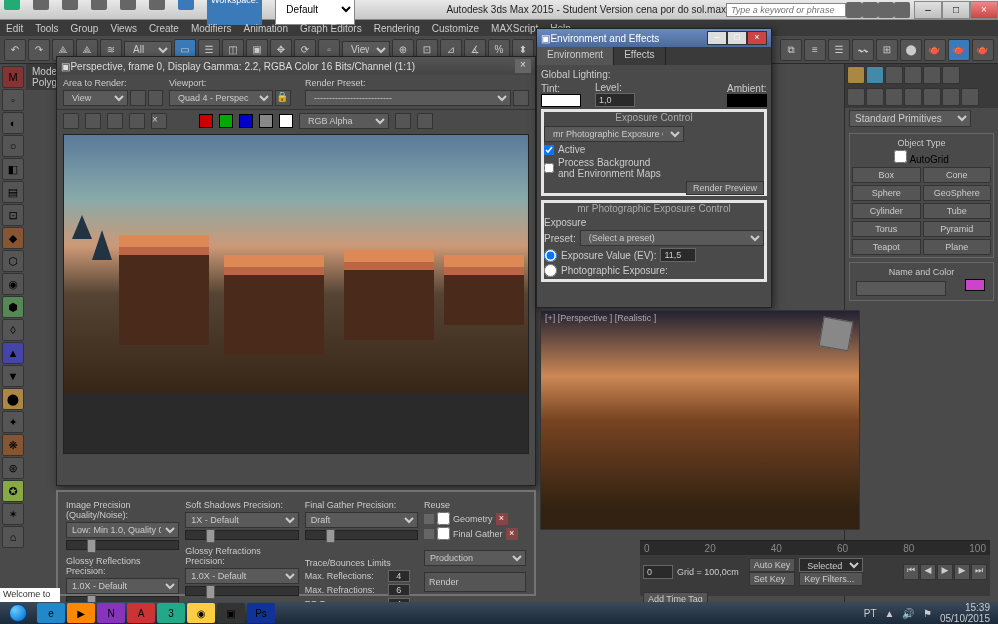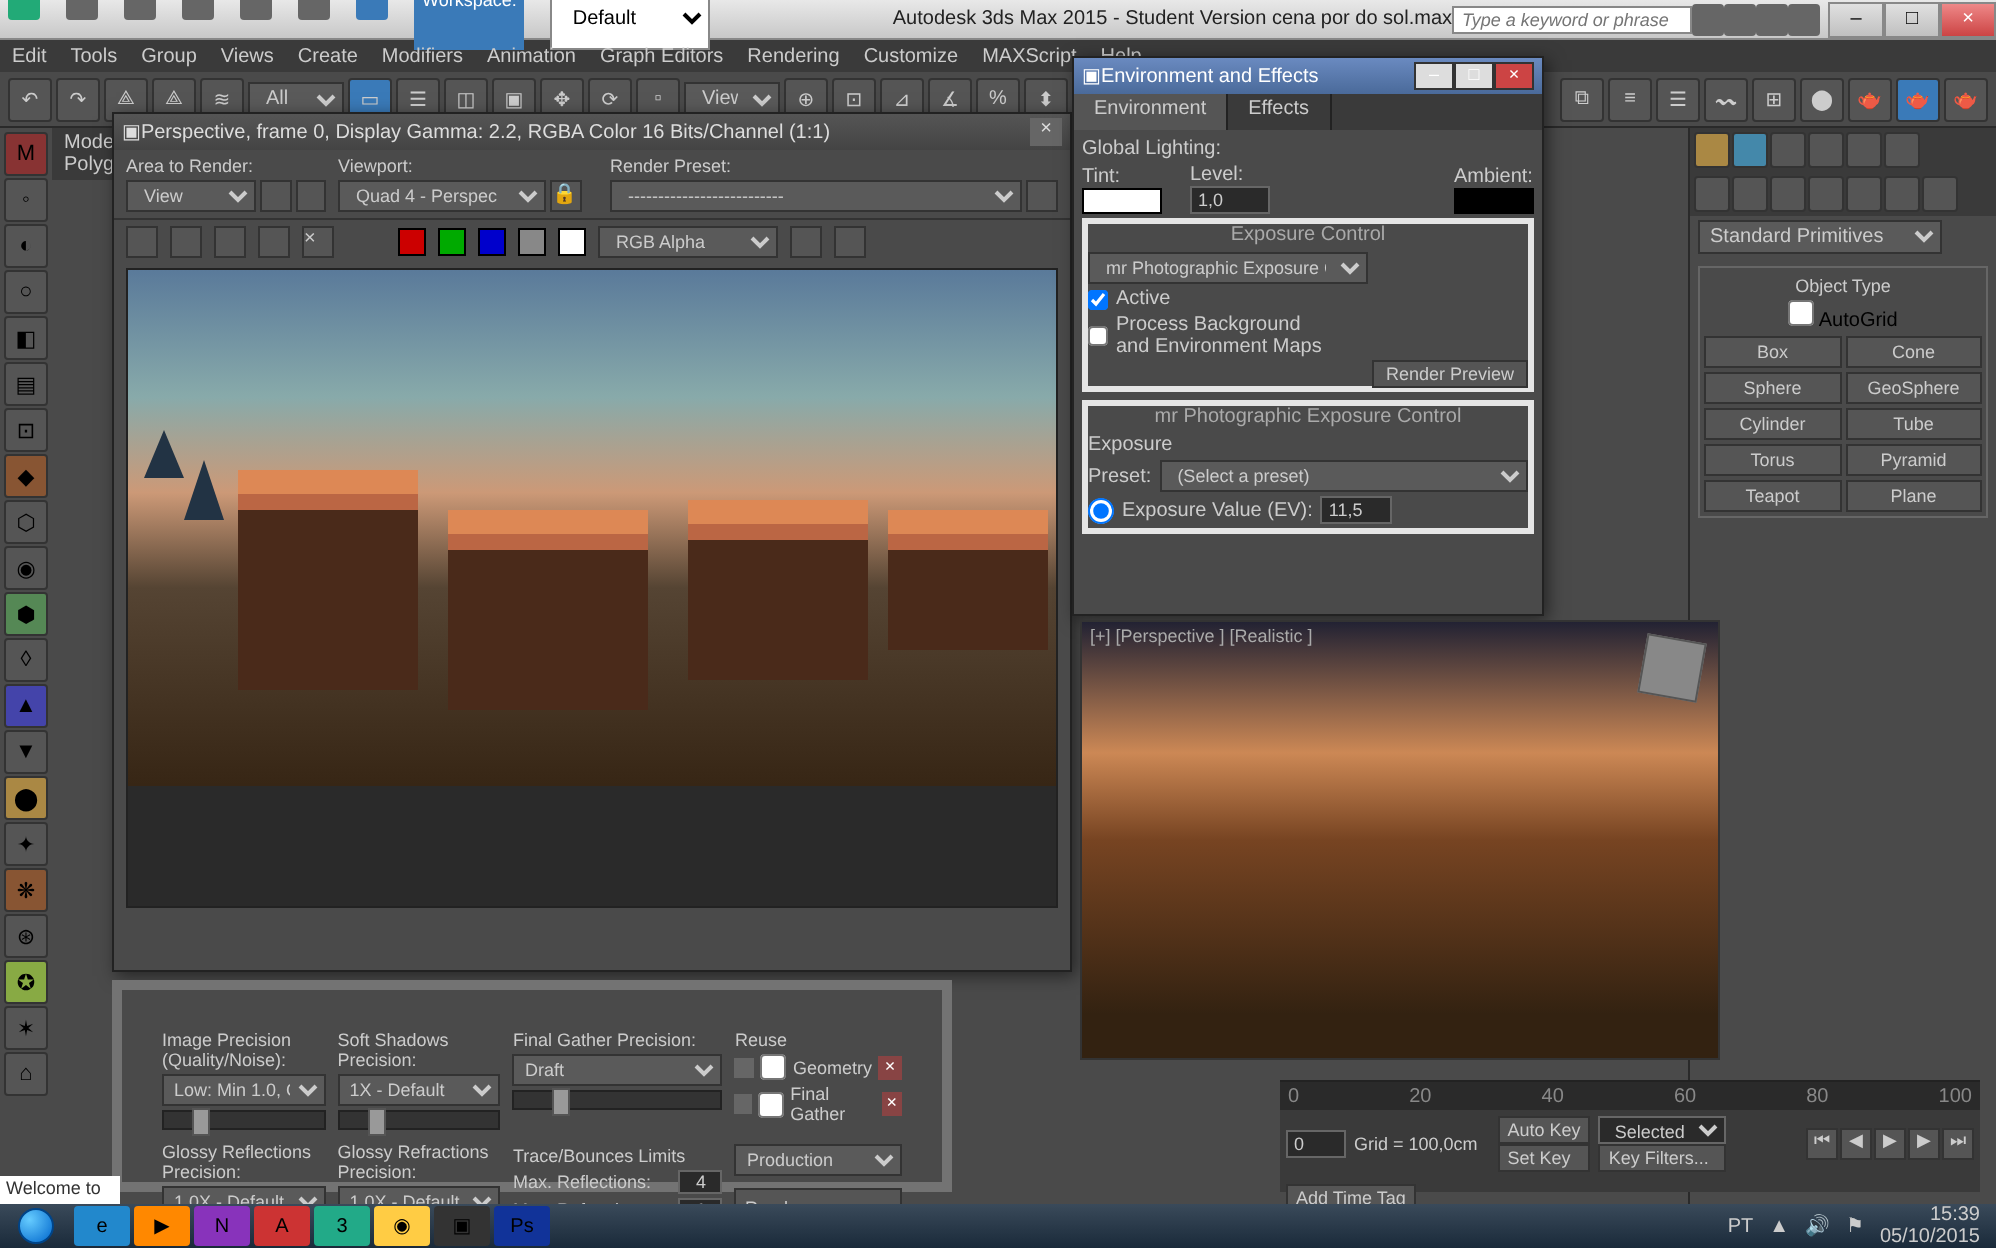--- a/index.html
+++ b/index.html
@@ -314,6 +314,10 @@
         <span>Exposure Value (EV):</span>
         <input class="ew-input" style="width: 36px;" value="11,5">
       </div>
+      <div class="ew-field">
+        <input type="radio" style="">
+        <span>Photographic Exposure:</span>
+      </div>
     </div>
   </div>
 </div>

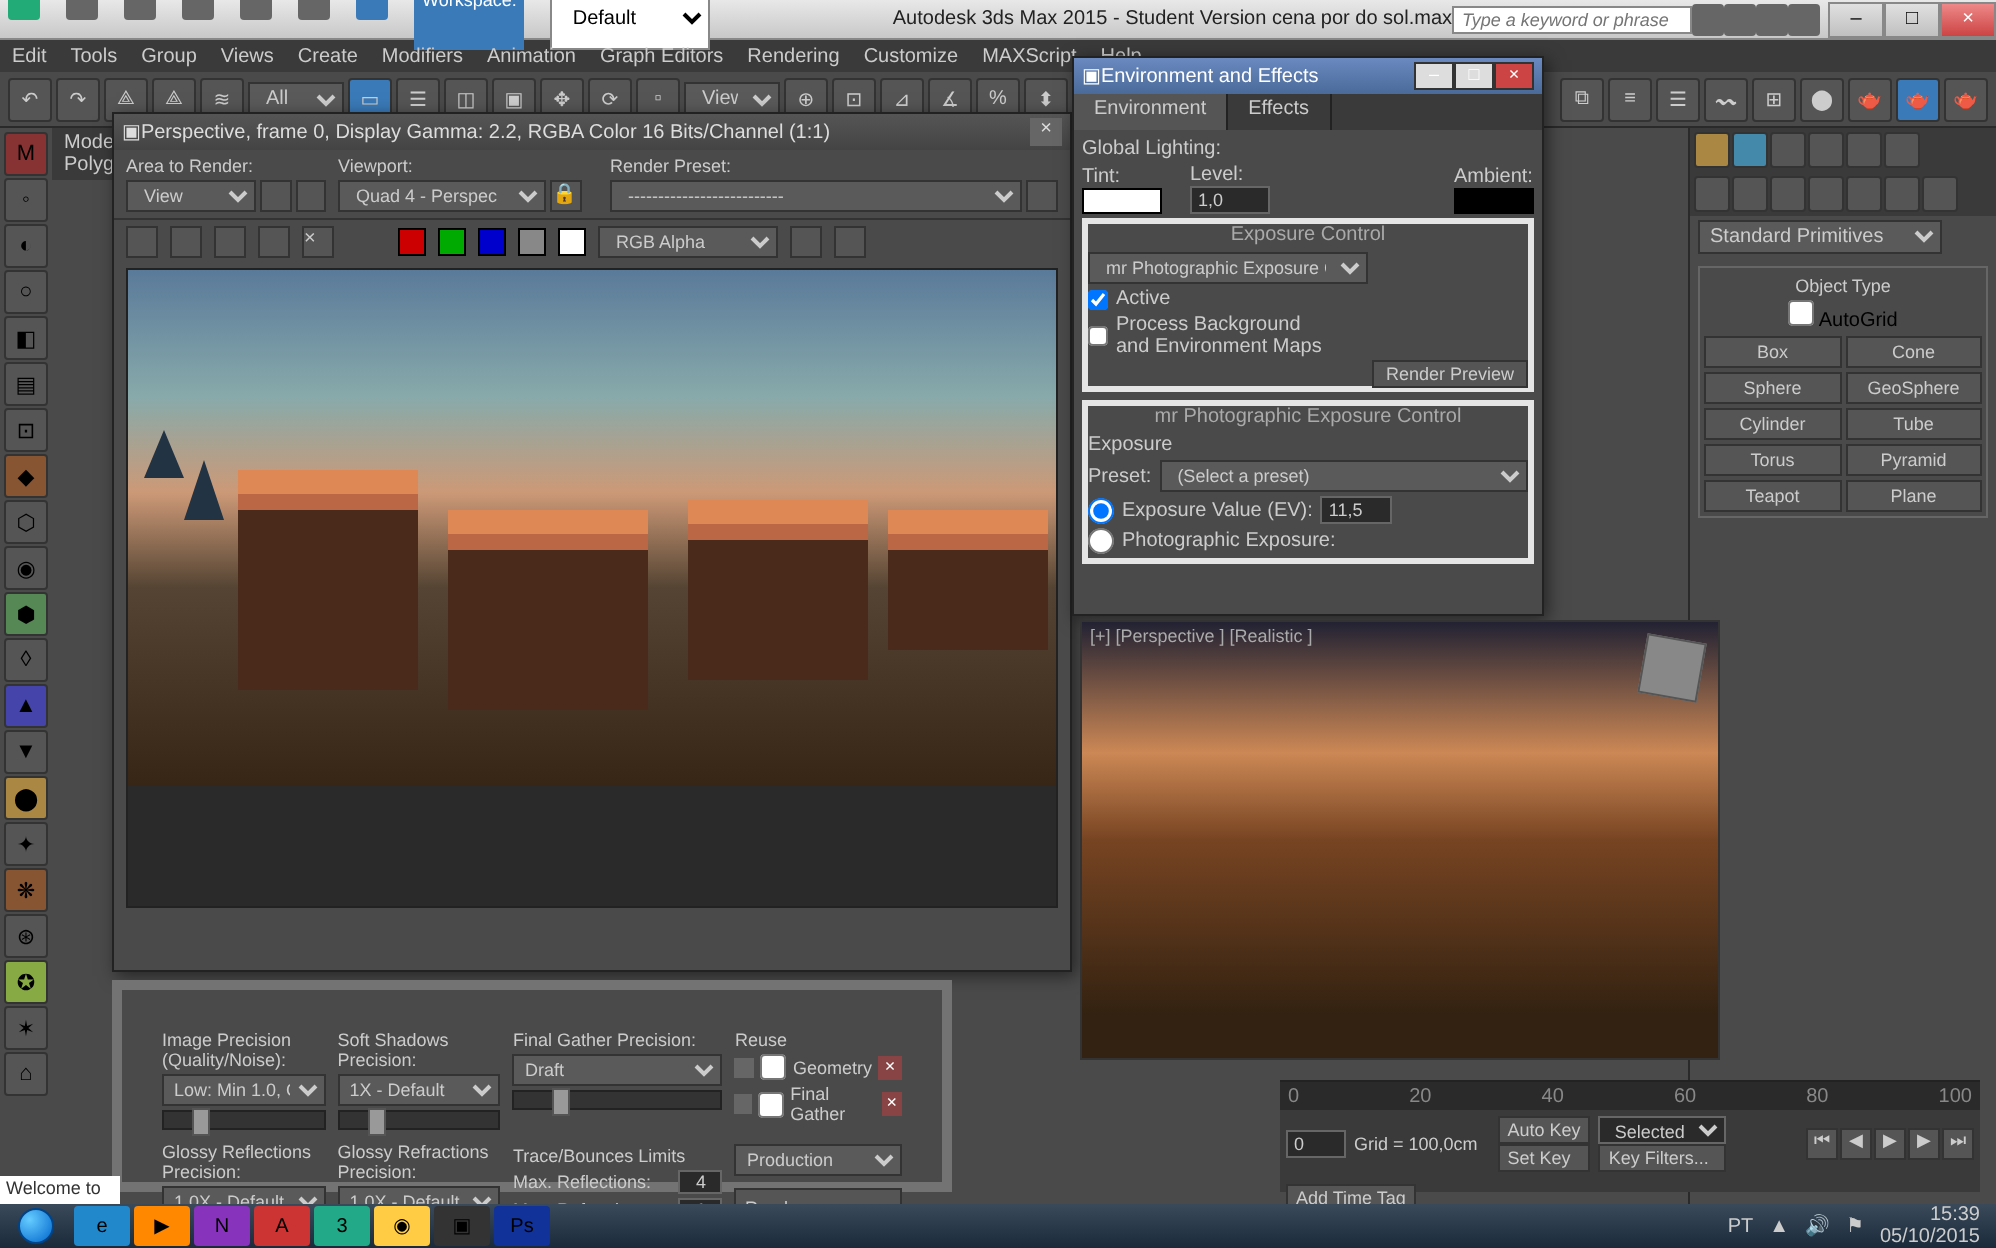--- a/index.html
+++ b/index.html
@@ -357,6 +357,11 @@
       <div class="rp-btn">Plane</div>
     </div>
   </div>
+  <div class="rp-section">
+    <div class="rp-sec-title">Name and Color</div>
+    <input class="rp-dd" style="width: 90px; display: inline-block;">
+    <div class="rp-colorchip"></div>
+  </div>
 </div>
 
 <div class="viewport">

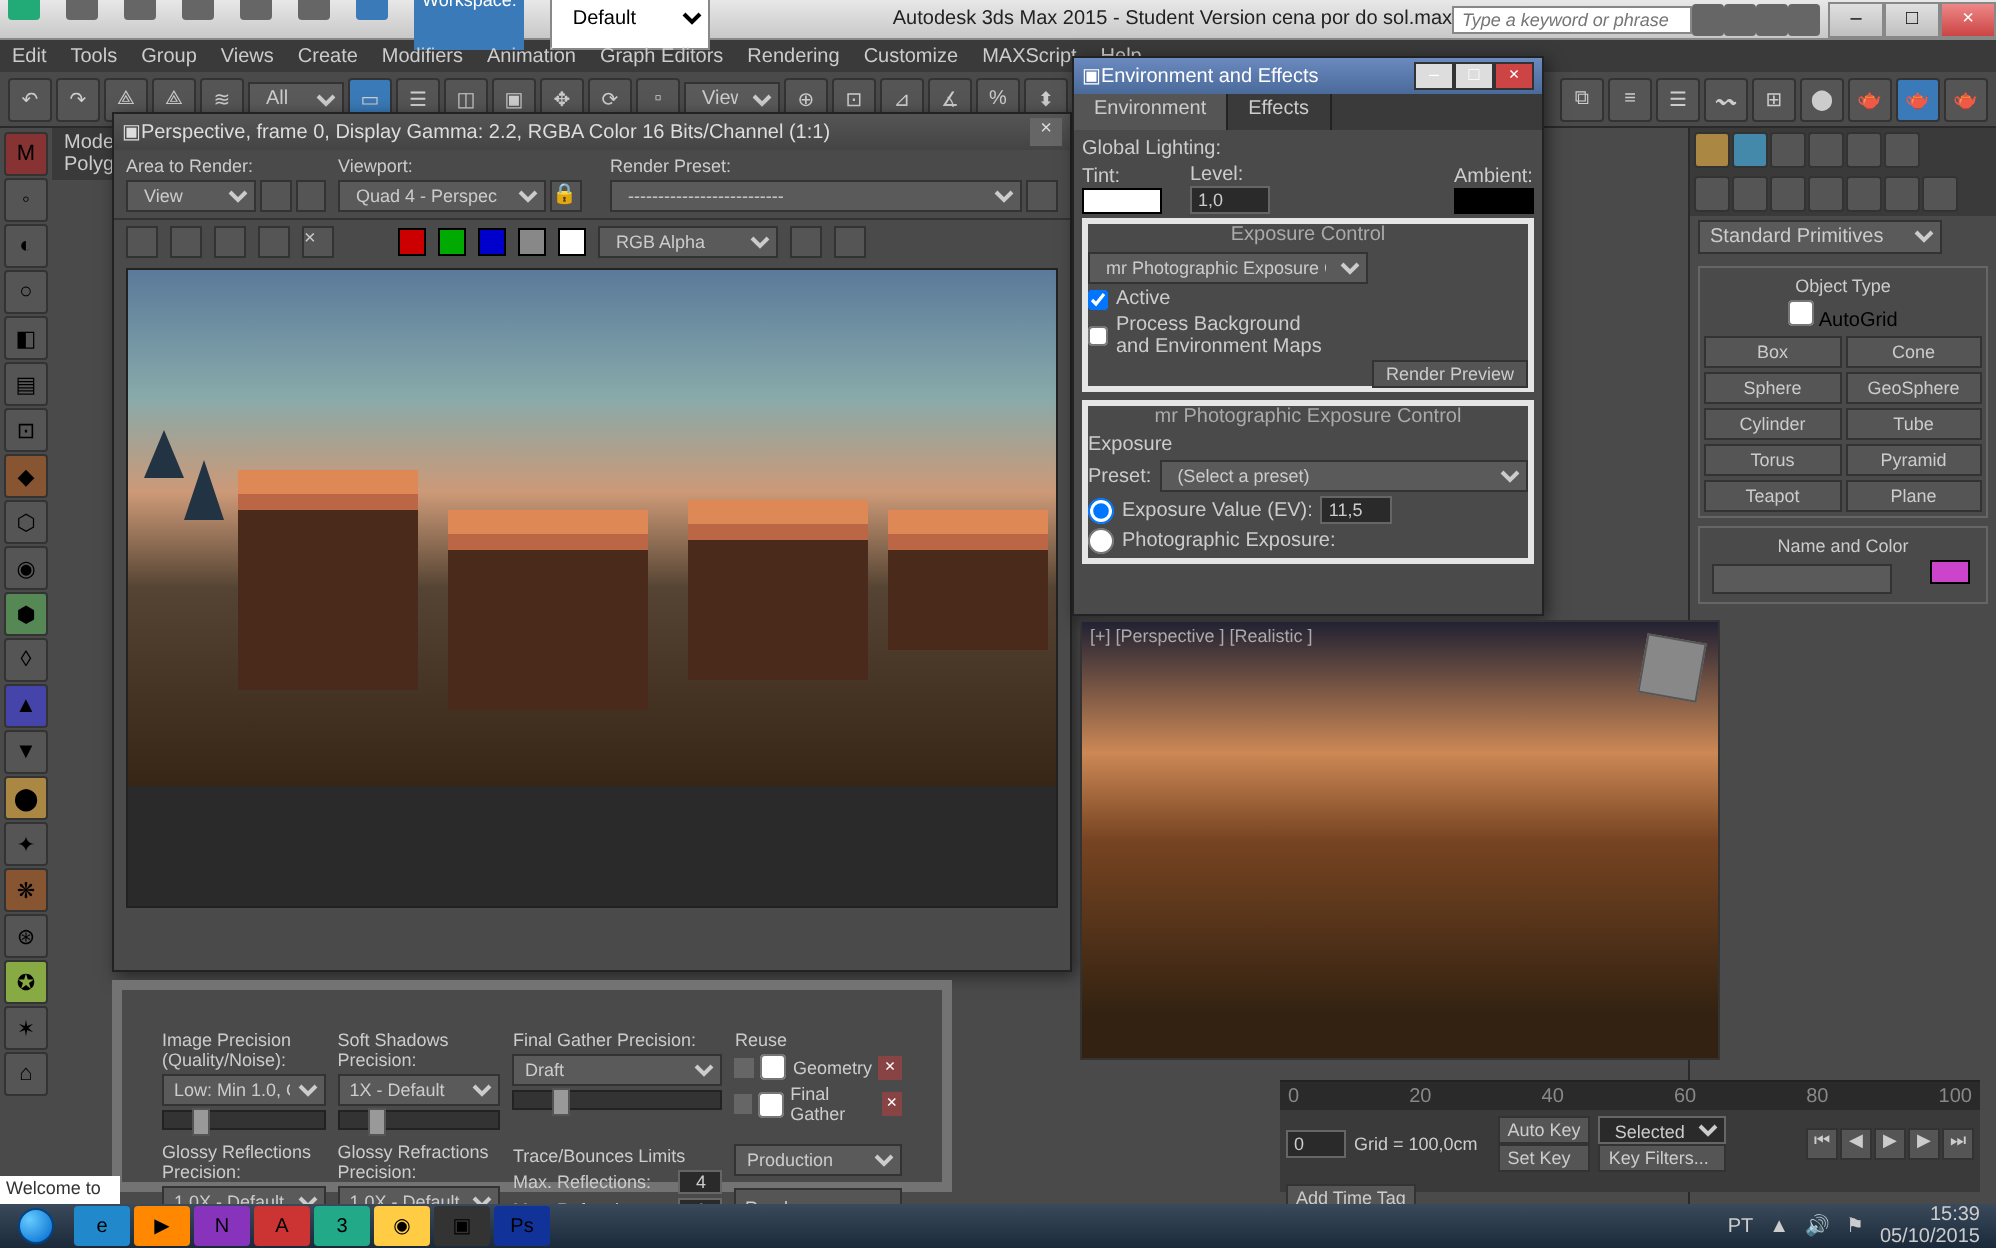--- a/index.html
+++ b/index.html
@@ -76,7 +76,7 @@
 .vp-img{width:100%;height:100%;background:linear-gradient(180deg,#223 0%,#c85 30%,#742 50%,#321 90%)}
 .vp-cube{position:absolute;top:8px;right:8px;width:30px;height:30px;background:#888;border:1px solid #555;transform:rotate(10deg)}
 
-.rs-panel{position:absolute;left:56px;top:490px;width:420px;height:106px;background:#4a4a4a;border:5px solid #737373;padding:20px;display:grid;grid-template-columns:1fr 1fr 1fr .9fr;gap:6px}
+.rs-panel{position:absolute;left:56px;top:490px;width:480px;height:106px;background:#4a4a4a;border:2px solid #737373;padding:8px;display:grid;grid-template-columns:1fr 1fr 1fr .9fr;gap:6px}
 .rs-col{display:flex;flex-direction:column;gap:2px}
 .rs-label{color:#ccc;font-size:9px}
 .rs-sel{background:#5a5a5a;border:1px solid #333;color:#ccc;font-size:9px;padding:1px;width:100%}

